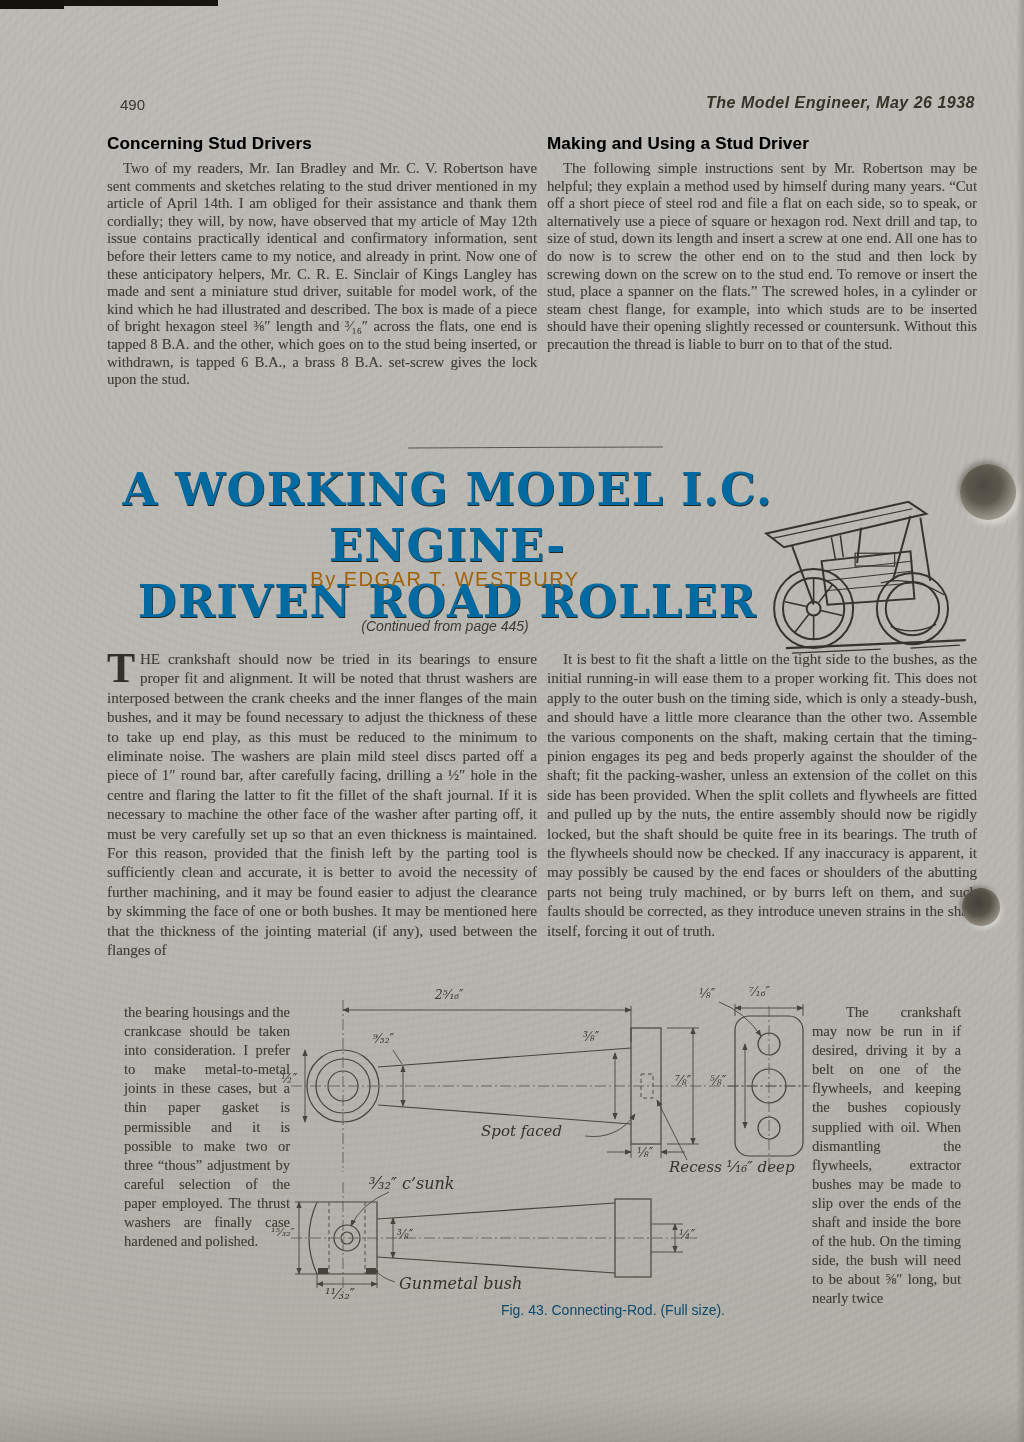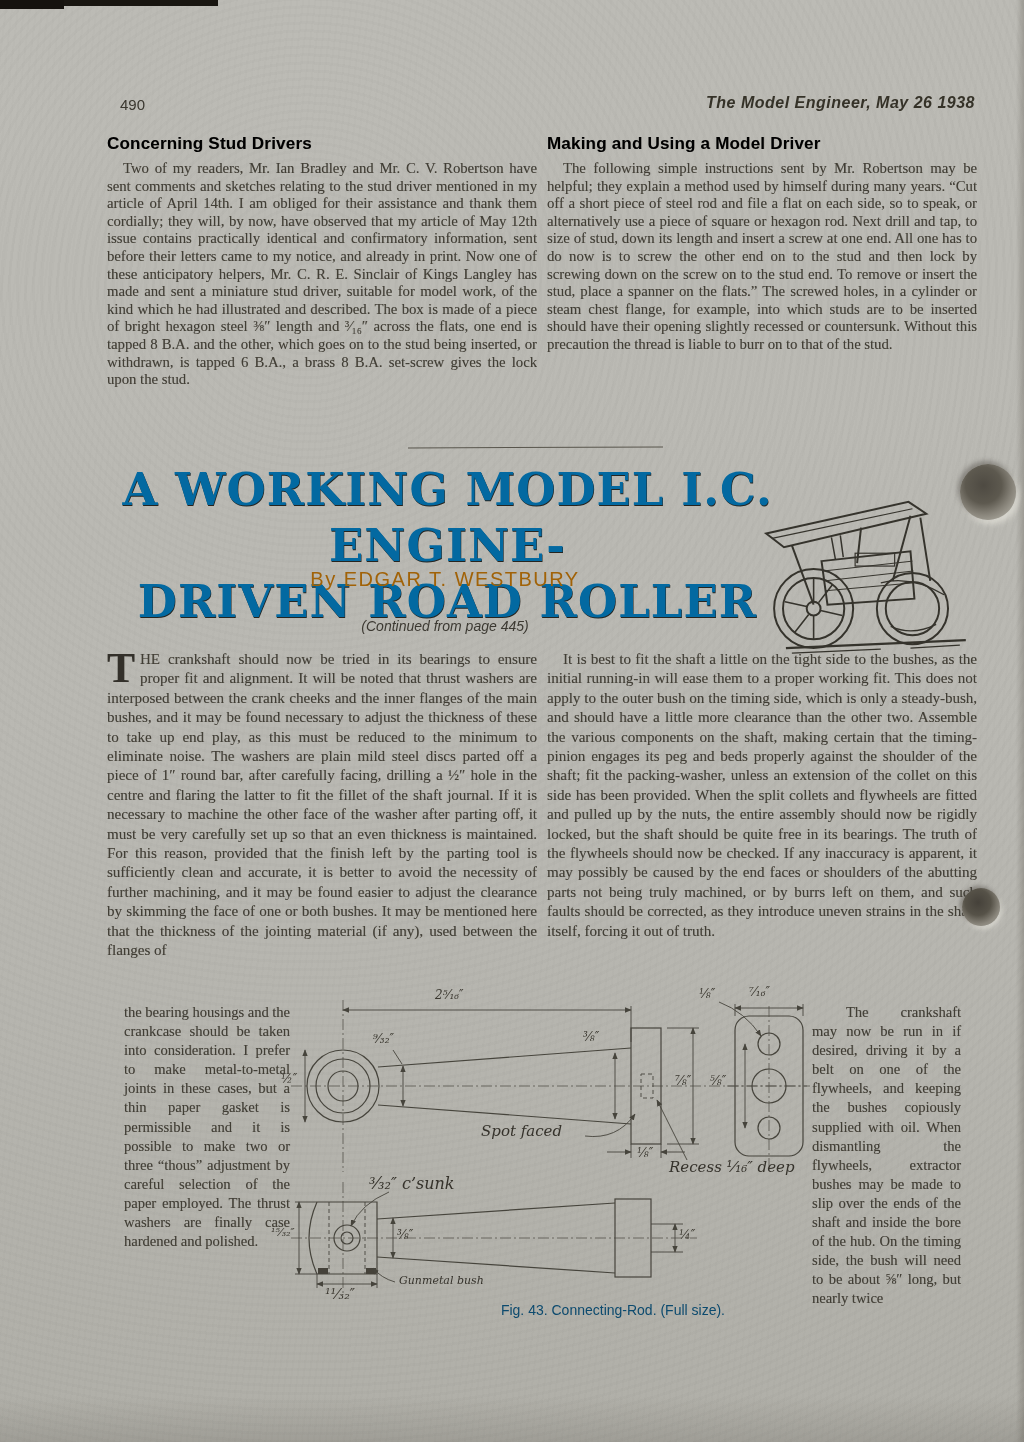--- a/index.html
+++ b/index.html
@@ -93,7 +93,7 @@
   </div>
 
   <div class="col c-right-top">
-    <h3 class="art-head">Making and Using a Model Driver</h3>
+    <h3 class="art-head">Making and Using a Stud Driver</h3>
     <p class="art-body">The following simple instructions sent by Mr. Robertson may be helpful; they explain a method used by himself during many years. “Cut off a short piece of steel rod and file a flat on each side, so to speak, or alternatively use a piece of square or hexagon rod. Next drill and tap, to size of stud, down its length and insert a screw at one end. All one has to do now is to screw the other end on to the stud and then lock by screwing down on the screw on to the stud end. To remove or insert the stud, place a spanner on the flats.” The screwed holes, in a cylinder or steam chest flange, for example, into which studs are to be inserted should have their opening slightly recessed or countersunk. Without this precaution the thread is liable to burr on to that of the stud.</p>
   </div>
 

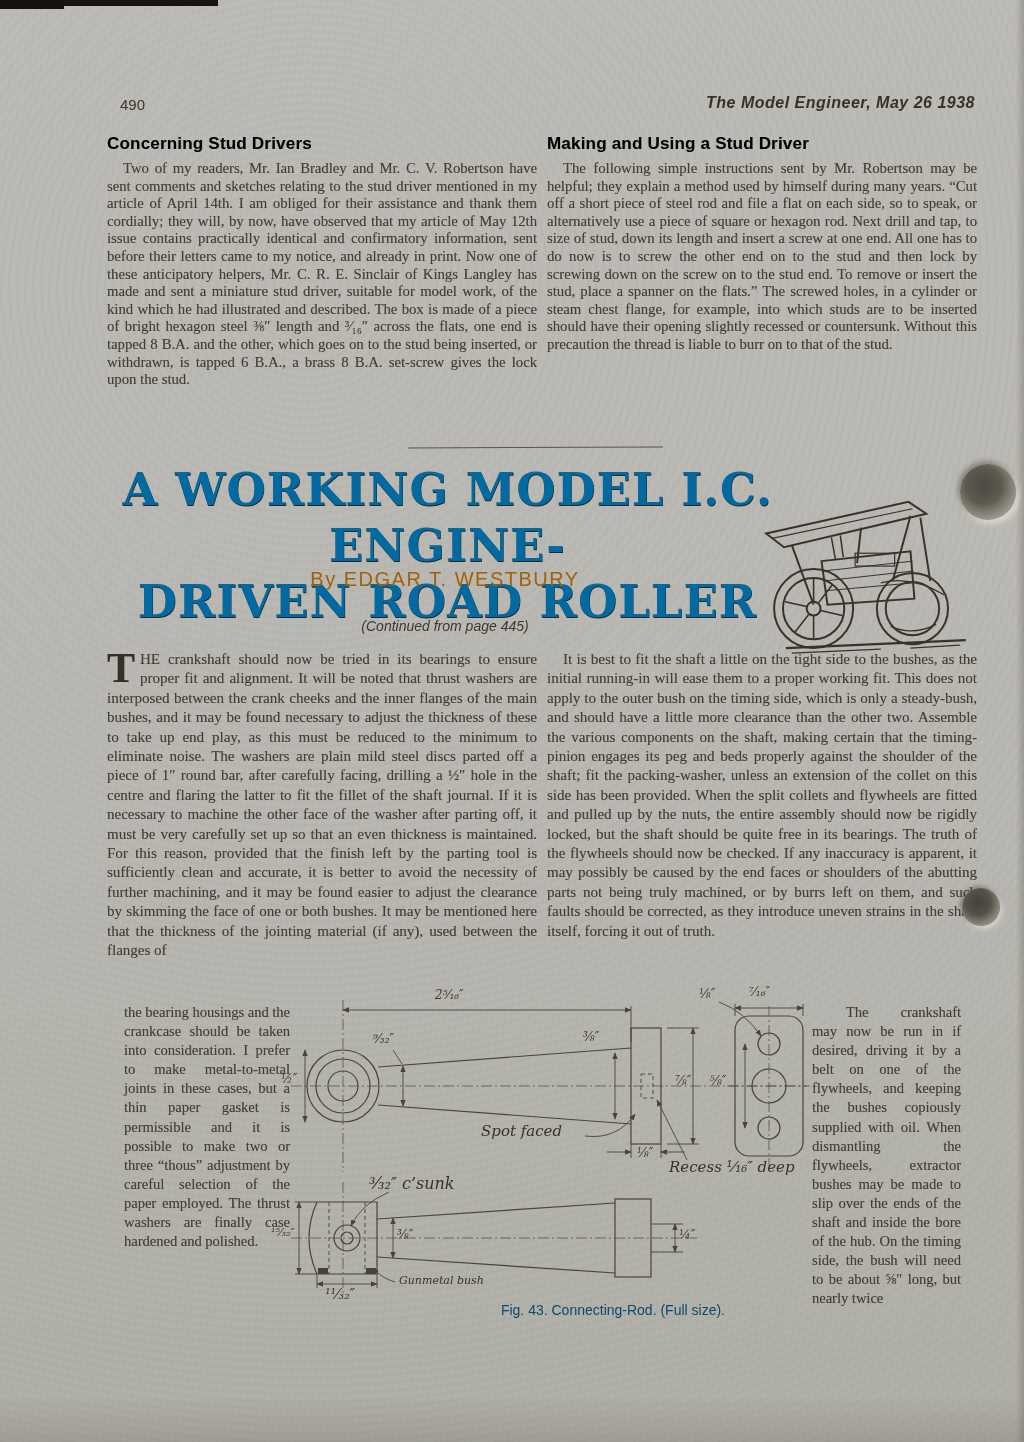--- a/index.html
+++ b/index.html
@@ -227,7 +227,7 @@
     <span class="dimlab" style="left:112px;top:242px;">⅜″</span>
     <span class="dimlab" style="left:40px;top:300px;font-size:14px;">¹¹⁄₃₂″</span>
     <span class="dimlab" style="left:394px;top:242px;">¼″</span>
-    <span class="dimlab script" style="left:114px;top:288px;font-size:11px;">Gunmetal bush</span>
+    <span class="dimlab script" style="left:114px;top:288px;font-size:16px;">Gunmetal bush</span>
     <span class="fig-caption">Fig. 43.  Connecting-Rod.  (Full size).</span>
   </div>
 

